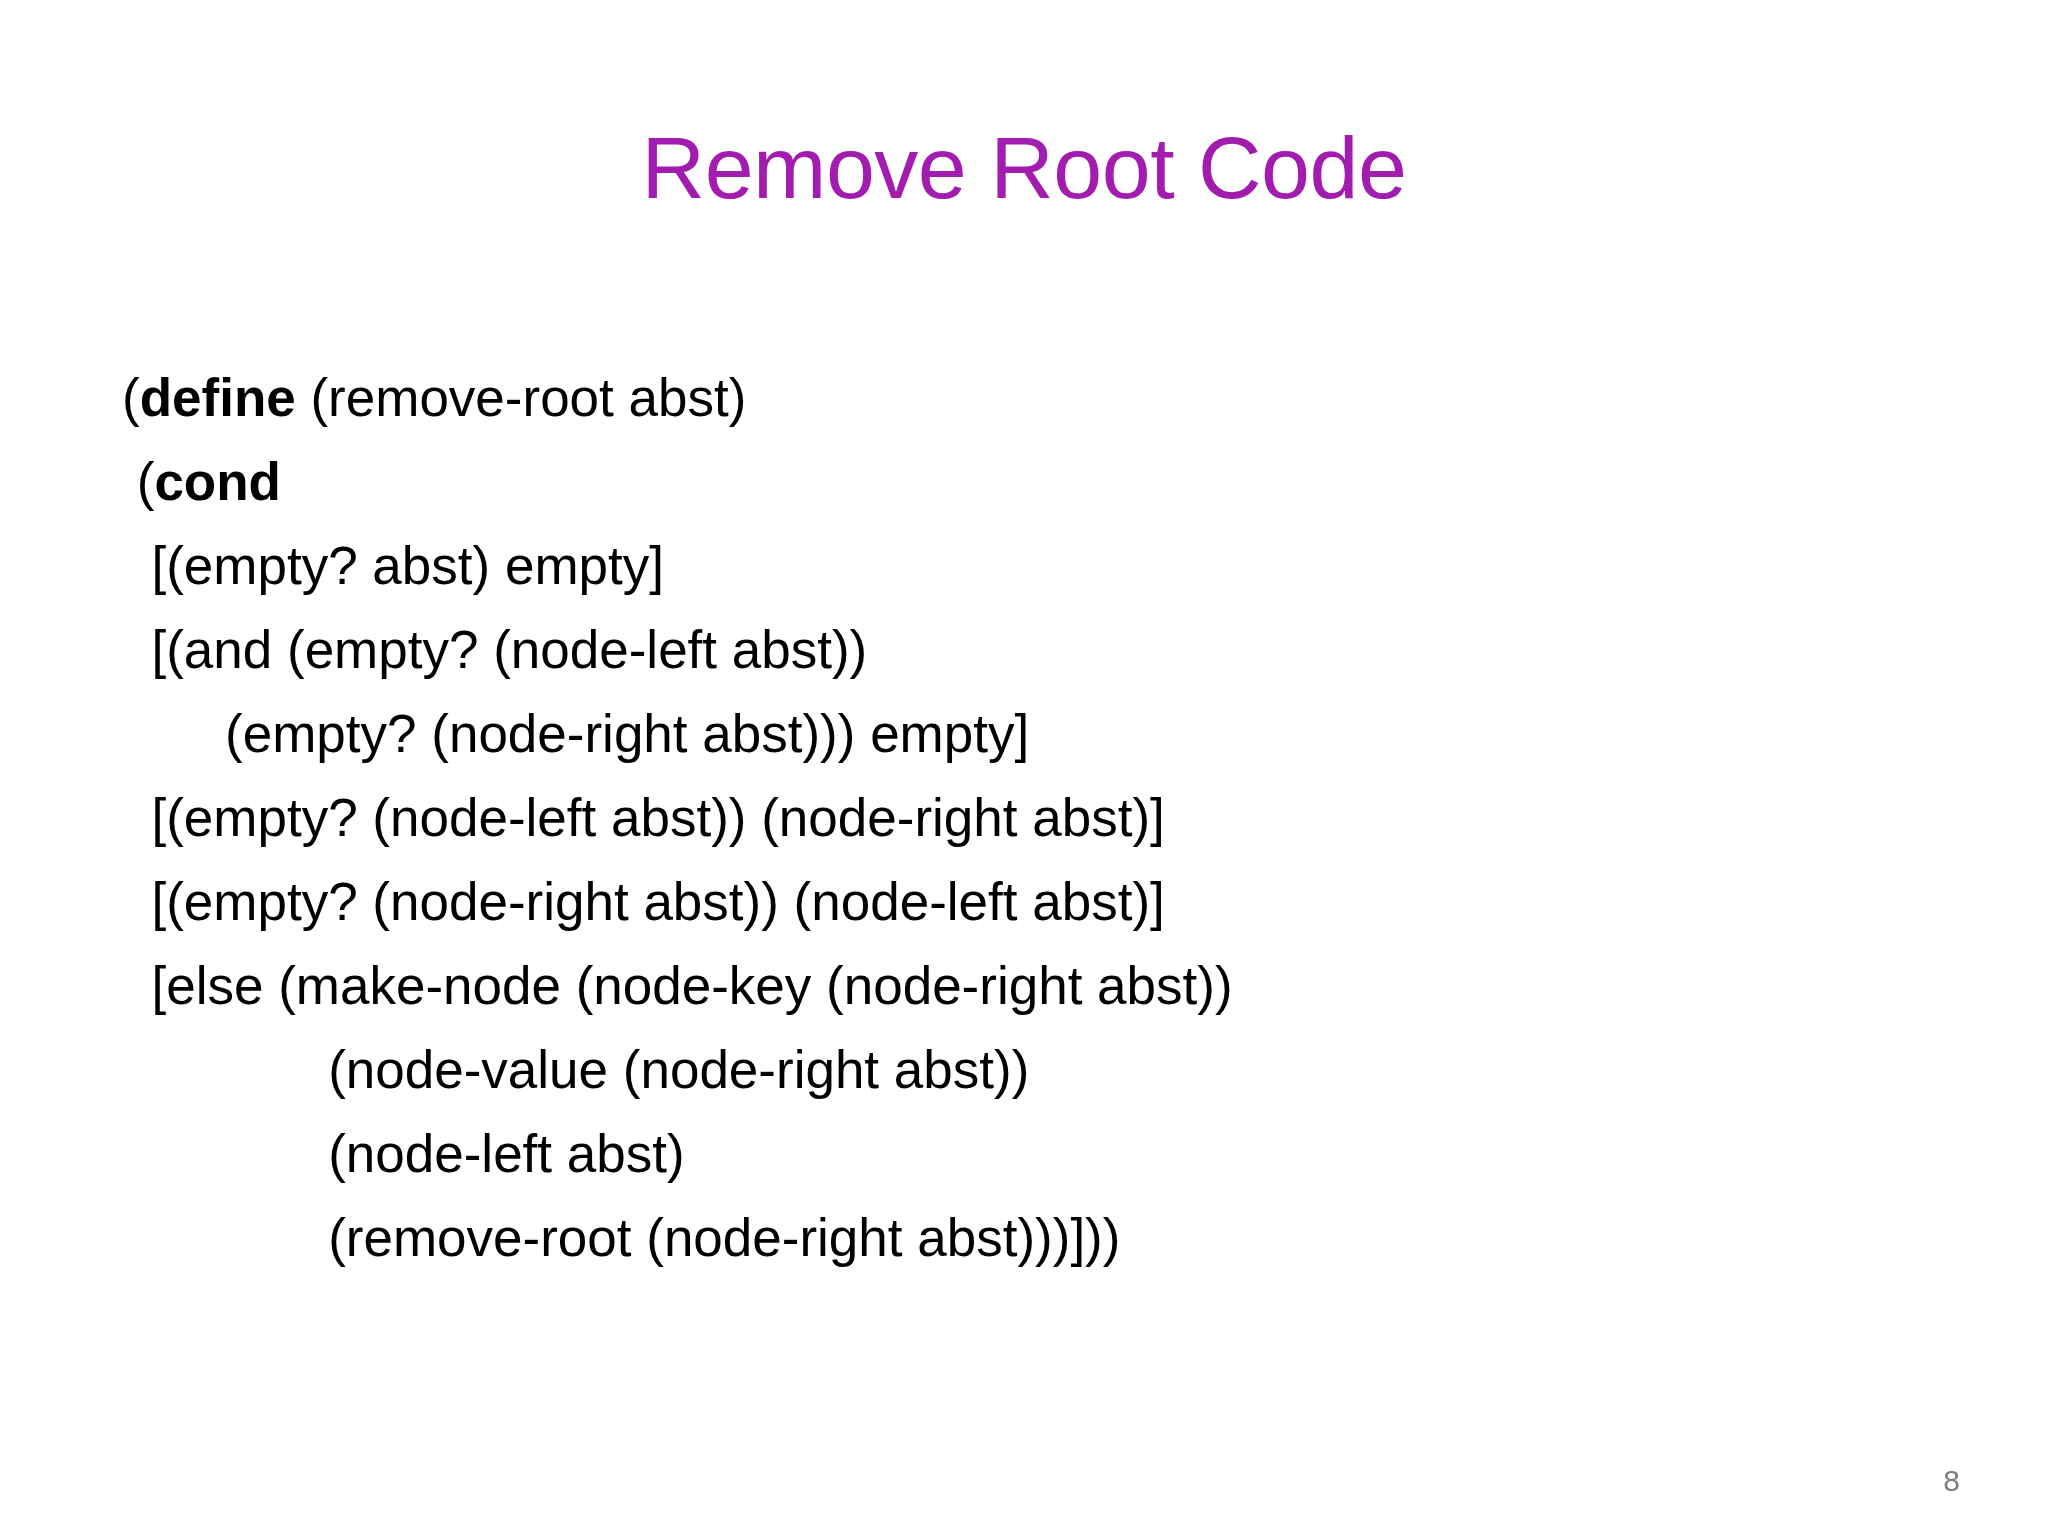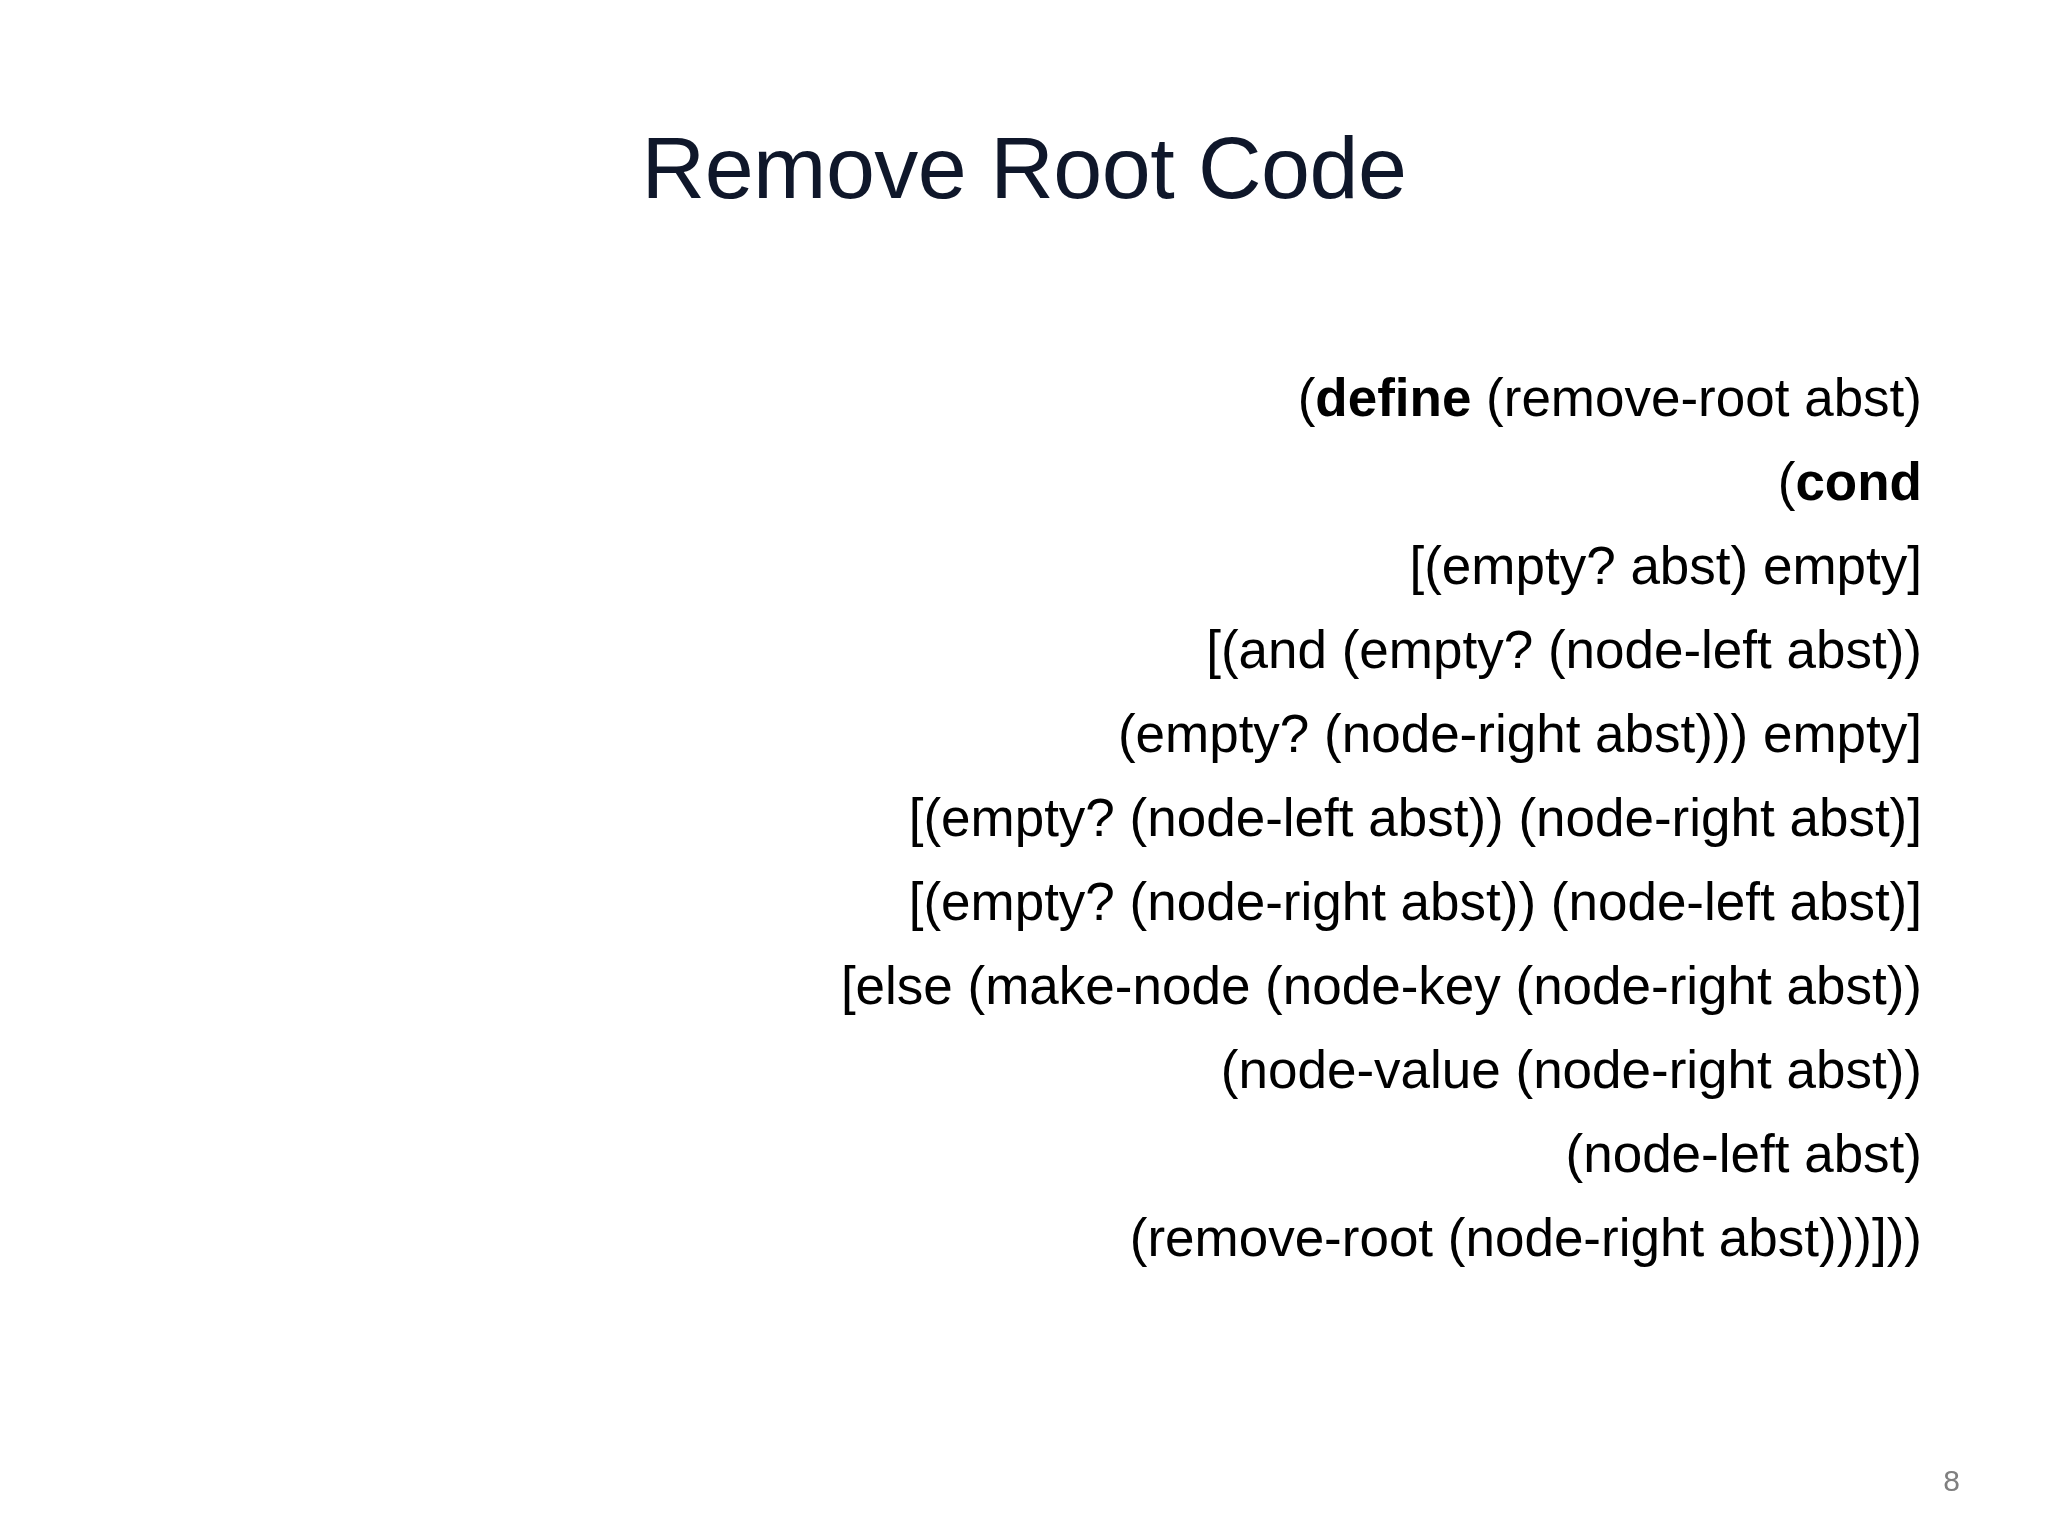--- a/index.html
+++ b/index.html
@@ -30,7 +30,7 @@
     font-weight: 400;
     line-height: 1.05;
     letter-spacing: -0.5px;
-    color: #0f172a;
+    color: #a21caf;
     white-space: pre;
   }
   .code-block {

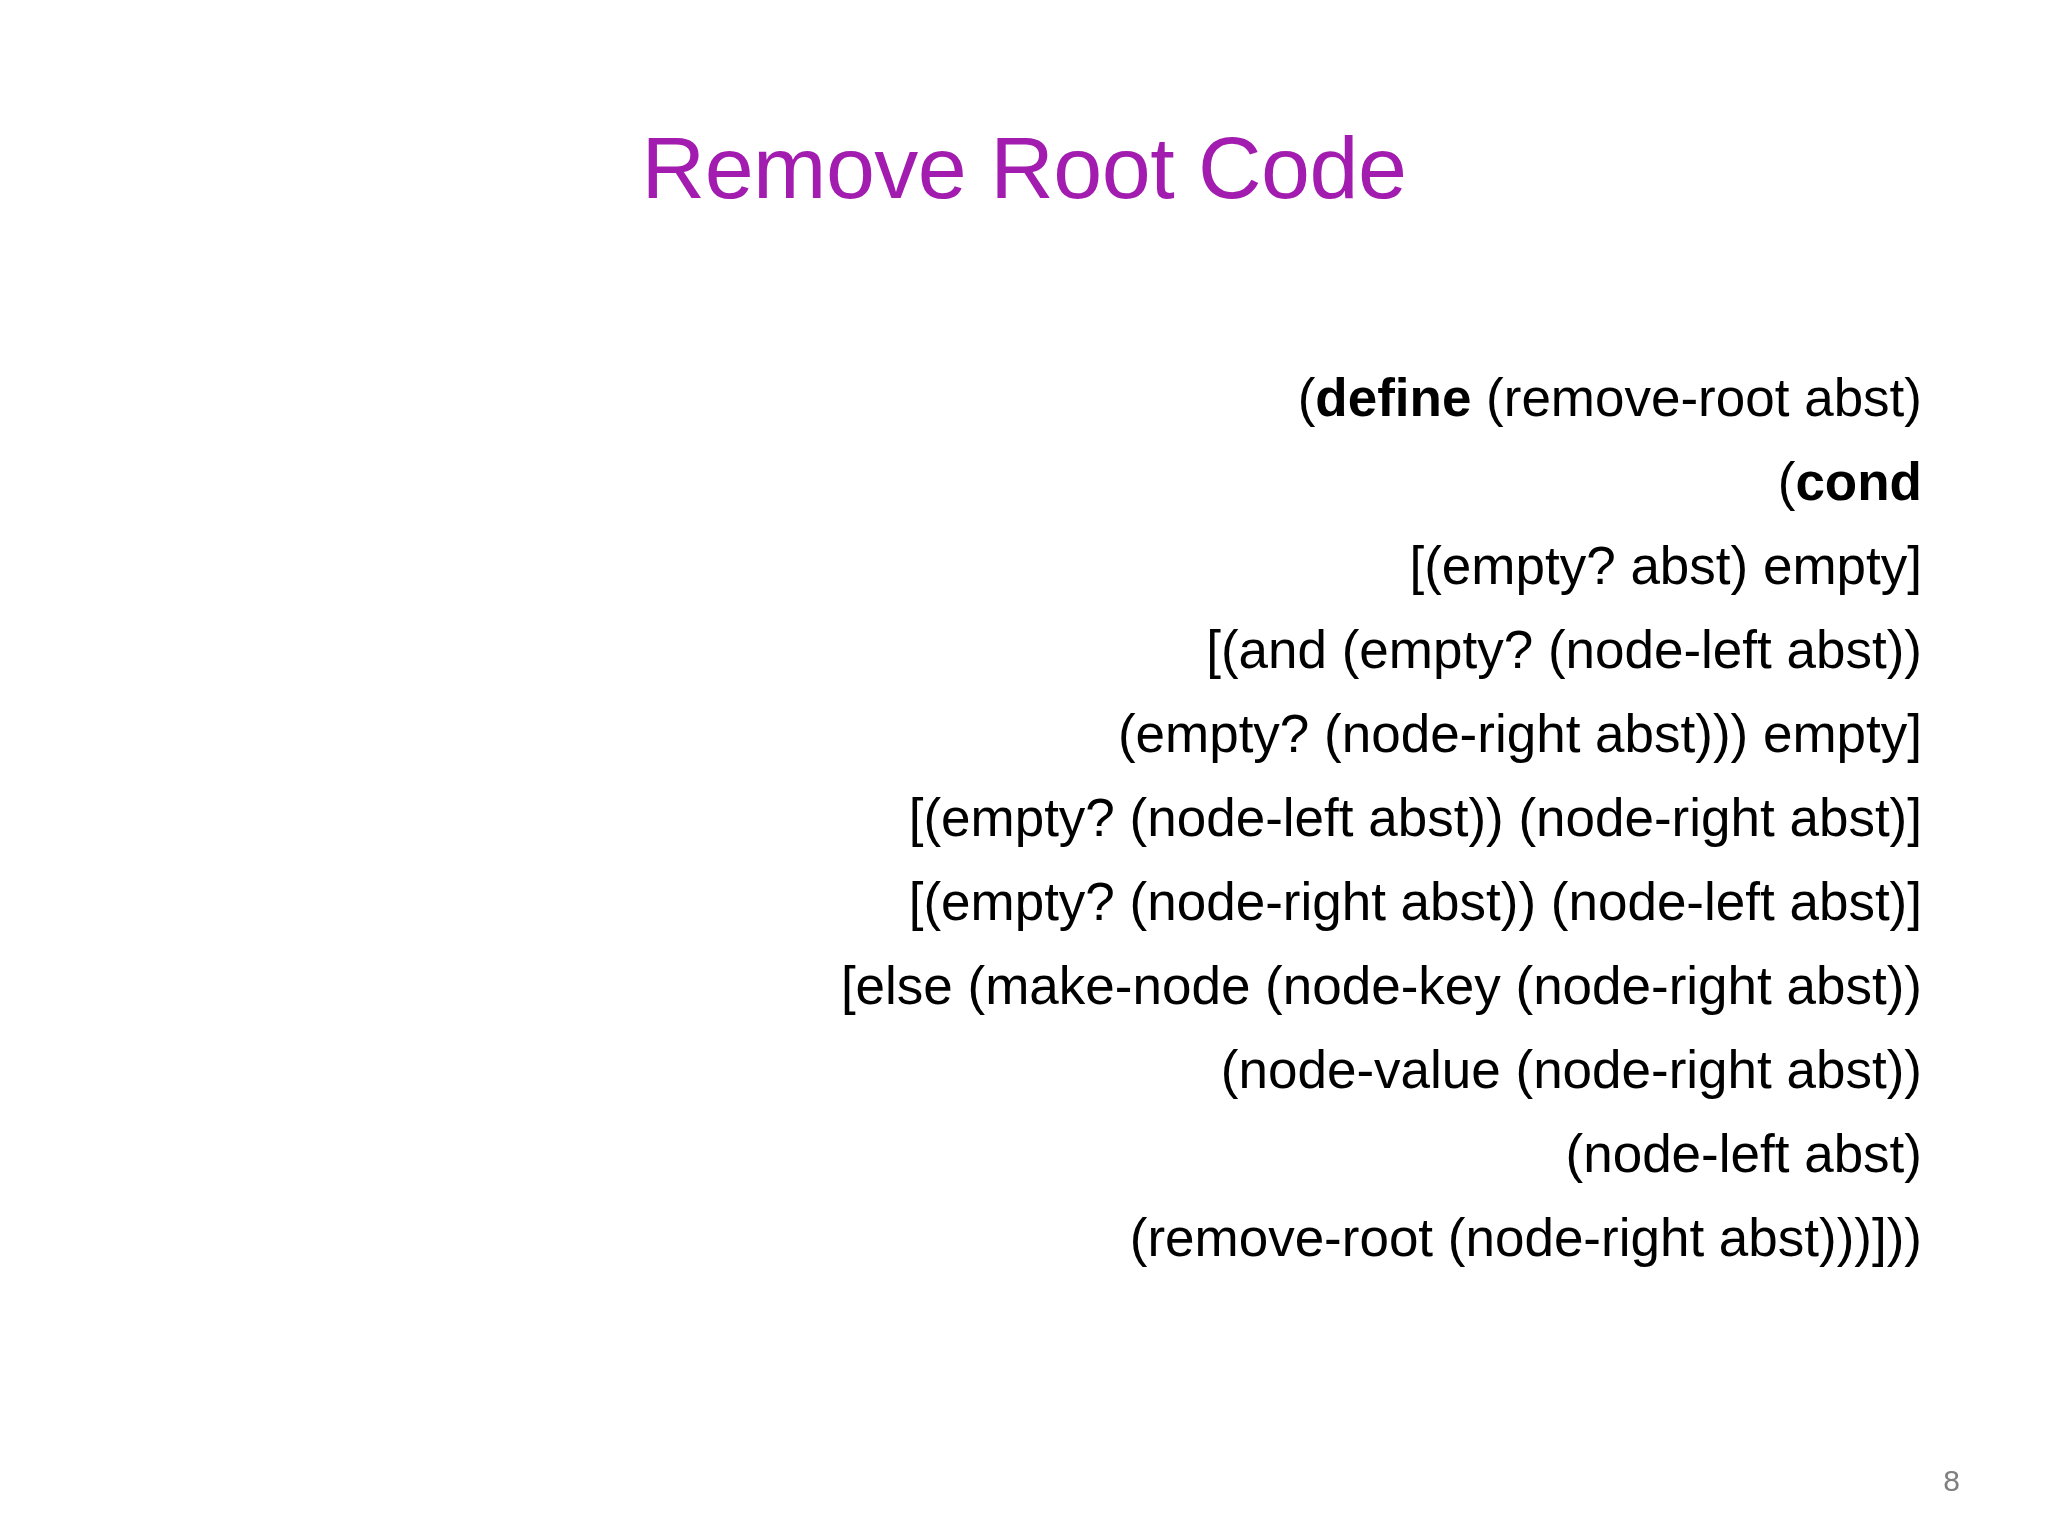--- a/index.html
+++ b/index.html
@@ -47,7 +47,6 @@
   .code-line {
     white-space: pre;
     display: block;
-    text-align: right;
   }
   .kw {
     font-weight: bold;

